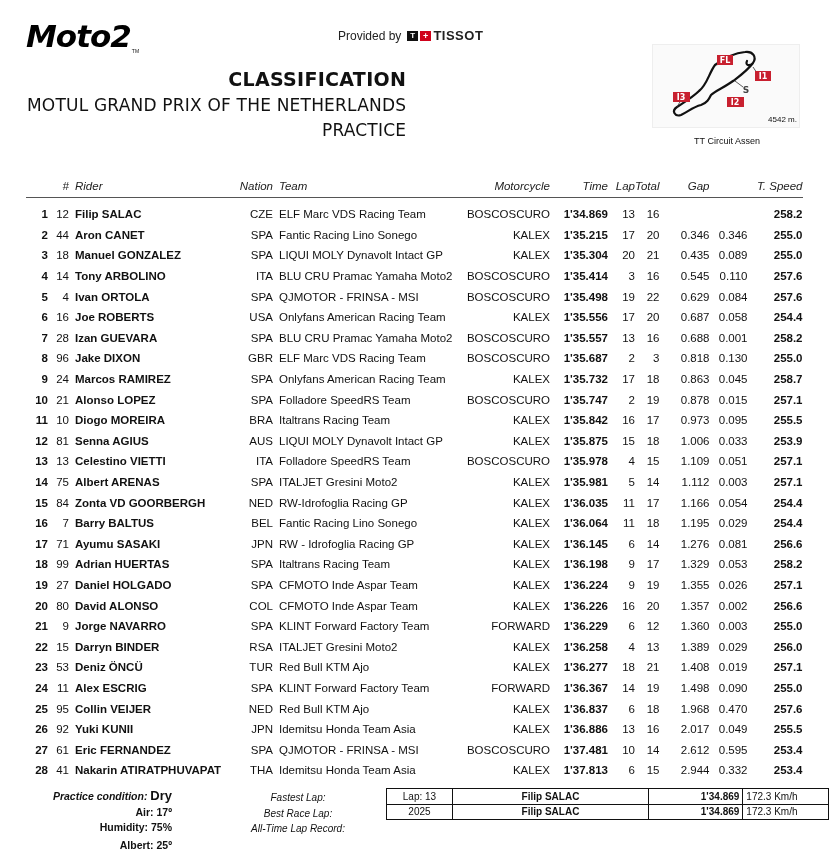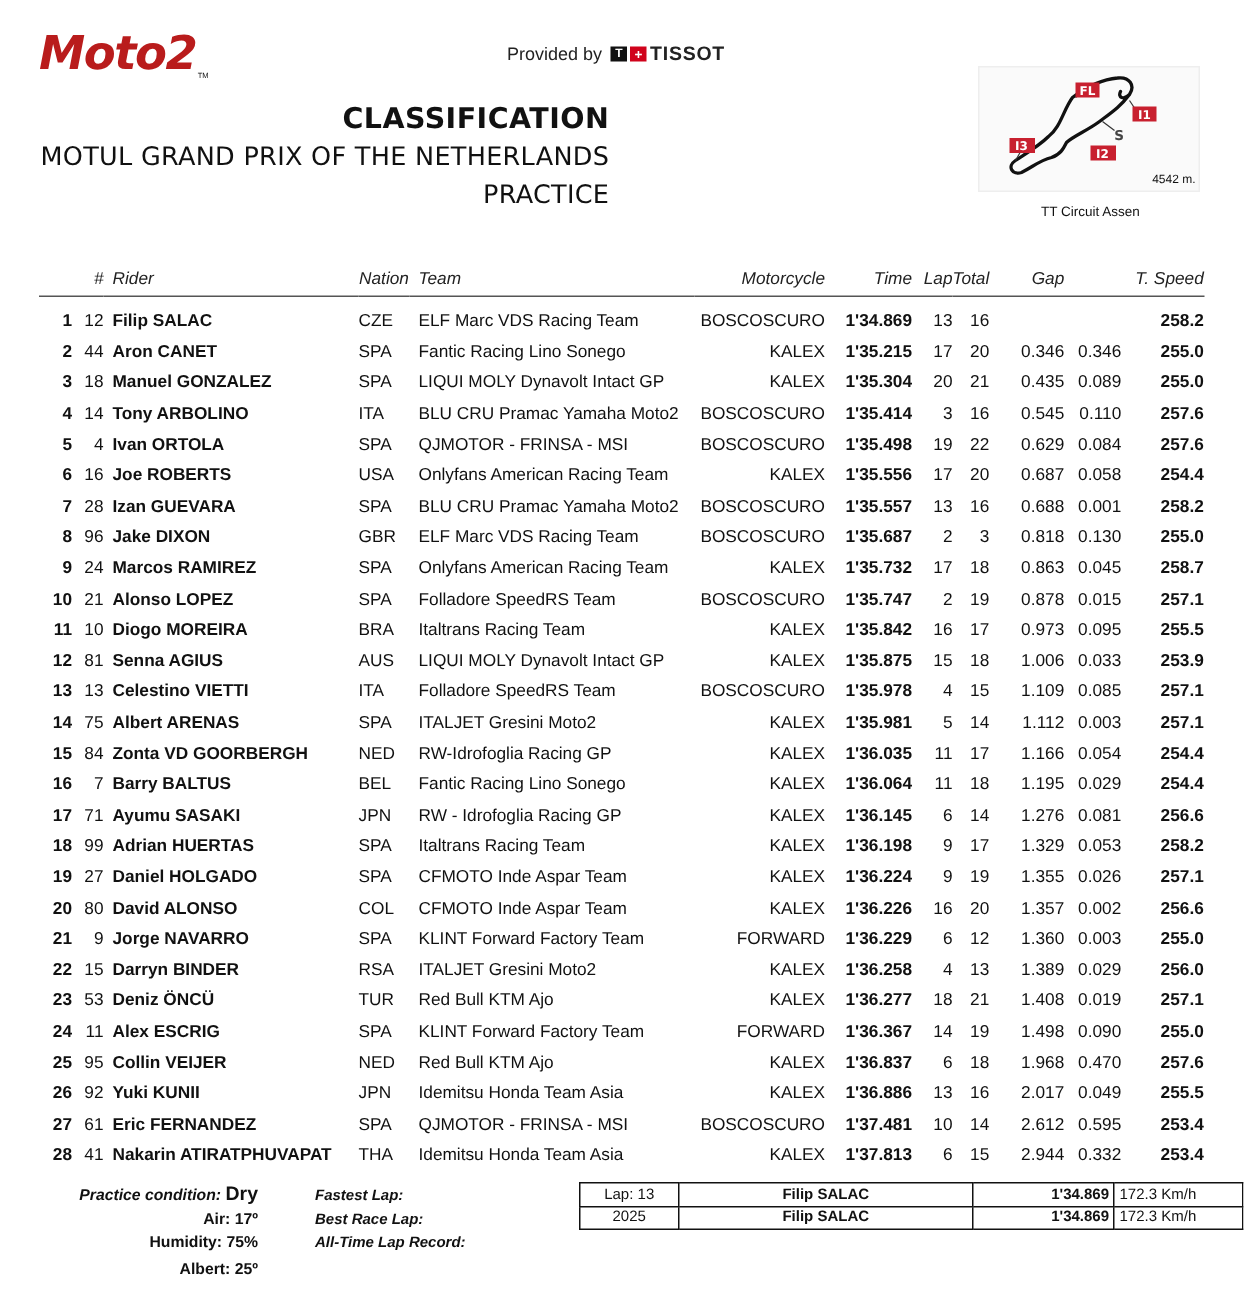--- a/index.html
+++ b/index.html
@@ -7,7 +7,7 @@
   body { font-family: "Liberation Sans", sans-serif; color: #111; position: relative; }
 
   .logo { position: absolute; left: 26px; top: 18px; }
-  .logo-text { font-family: "DejaVu Sans", sans-serif; font-weight: 900; font-style: italic; font-size: 31px; letter-spacing: -1px; color: #b91c1c; }
+  .logo-text { font-family: "DejaVu Sans", sans-serif; font-weight: 900; font-style: italic; font-size: 31px; letter-spacing: -1px; color: #000000; }
   .logo-tm { font-size: 5px; vertical-align: bottom; margin-left: 1px; }
 
   .provided { position: absolute; left: 338px; top: 28px; font-size: 12px; color: #222; display: flex; align-items: center; gap: 6px; }

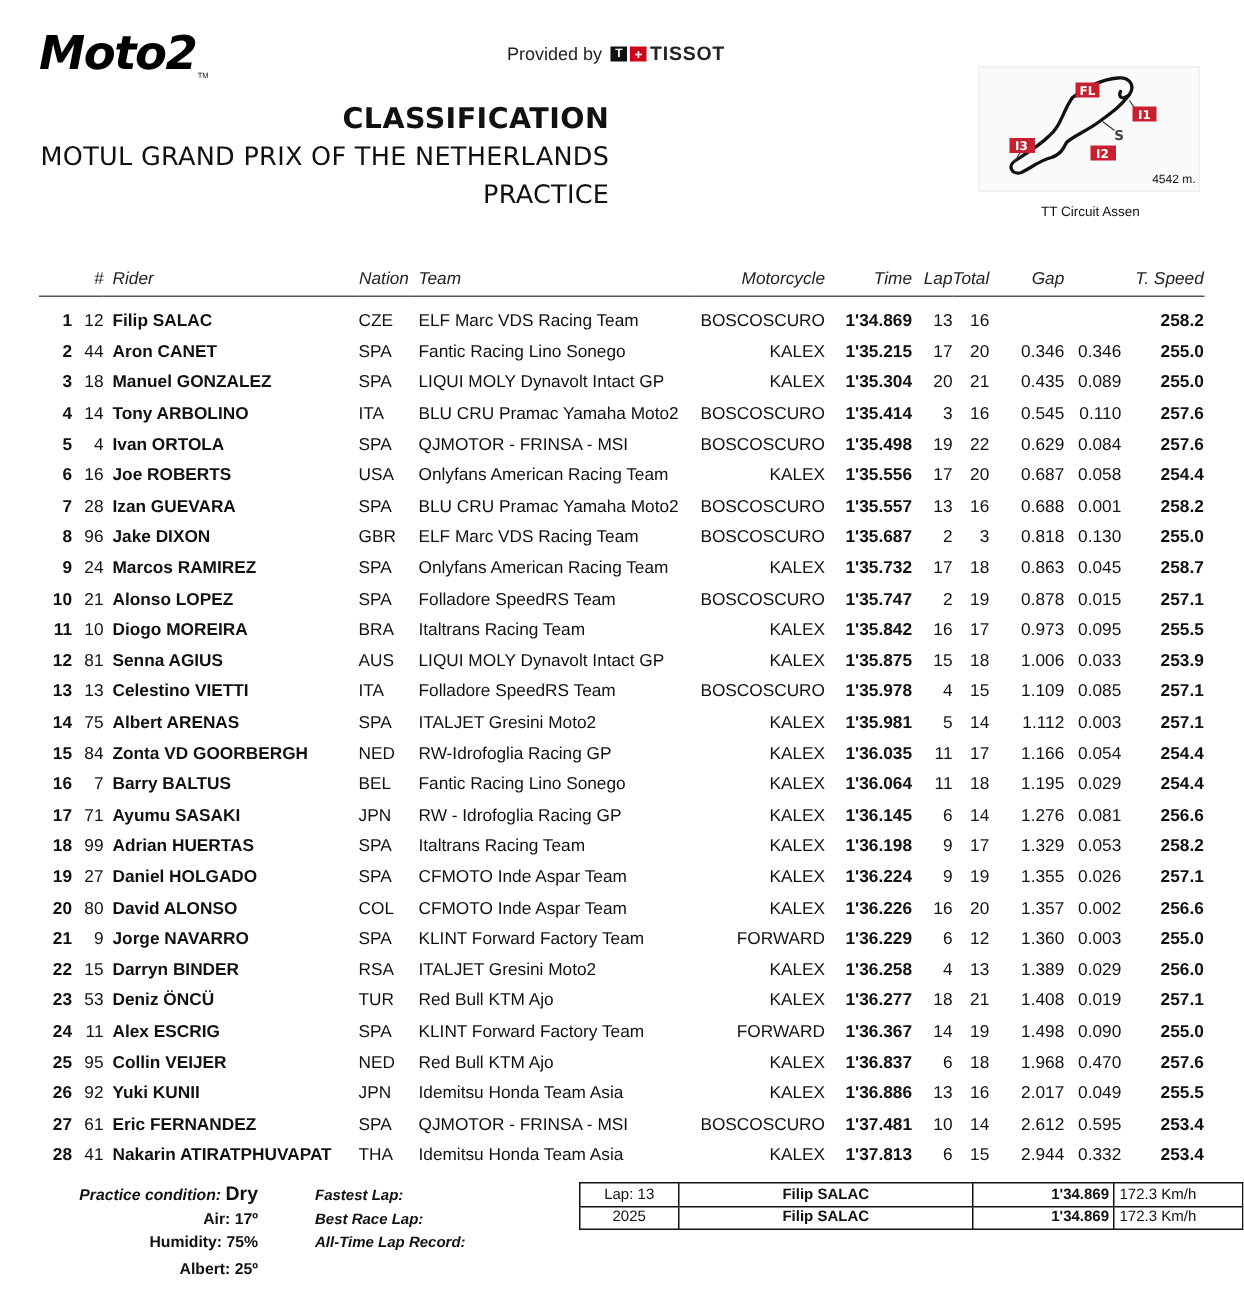--- a/index.html
+++ b/index.html
@@ -32,7 +32,7 @@
   .c-pos { width: 22px; text-align: right; font-weight: bold; padding-right: 0 !important; }
   .c-num { width: 21px; text-align: right; padding-right: 0; }
   .c-rider { width: 170px; text-align: left; padding-left: 6px !important; font-weight: bold; margin-left: 33px; }
-  .c-nat { width: 34px; }
+  .c-nat { width: 34px; text-align: right; }
   .c-team { width: 190px; text-align: left; padding-left: 6px !important; }
   .c-moto { width: 87px; text-align: right; }
   .c-time { width: 58px; text-align: right; font-weight: bold; }

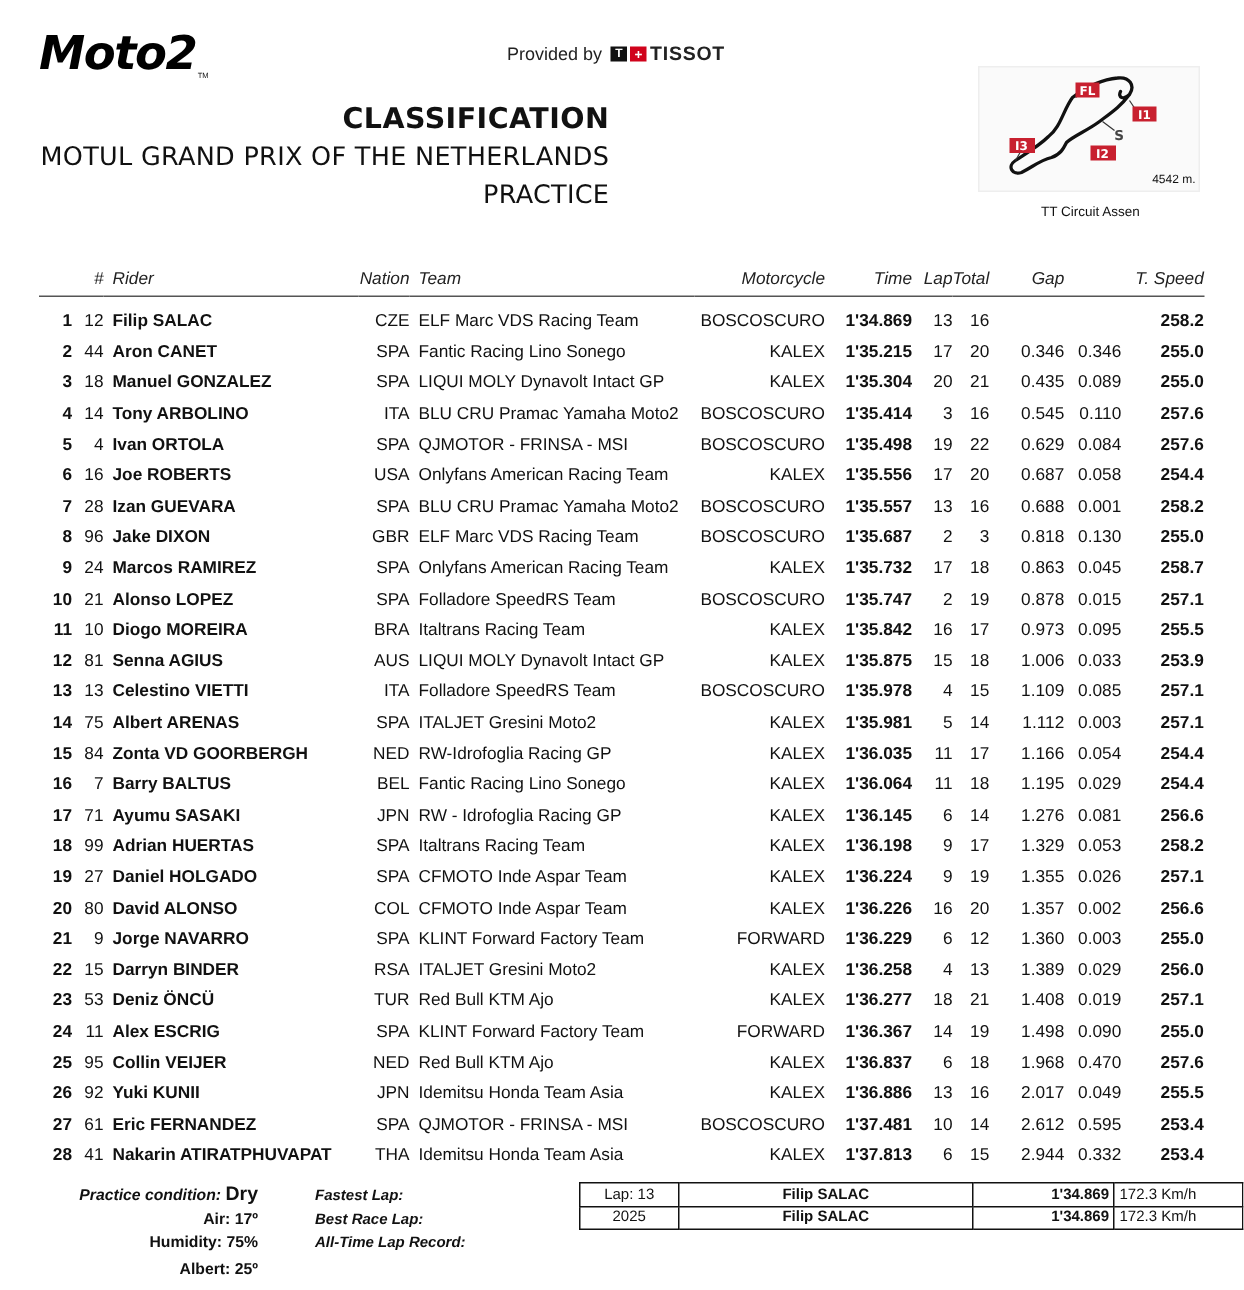--- a/index.html
+++ b/index.html
@@ -298,7 +298,7 @@
         <td class="c-lap">4</td>
         <td class="c-tot">15</td>
         <td class="c-gap">1.109</td>
-        <td class="c-diff">0.085</td>
+        <td class="c-diff">0.051</td>
         <td class="c-spd">257.1</td>
       </tr>
       <tr>

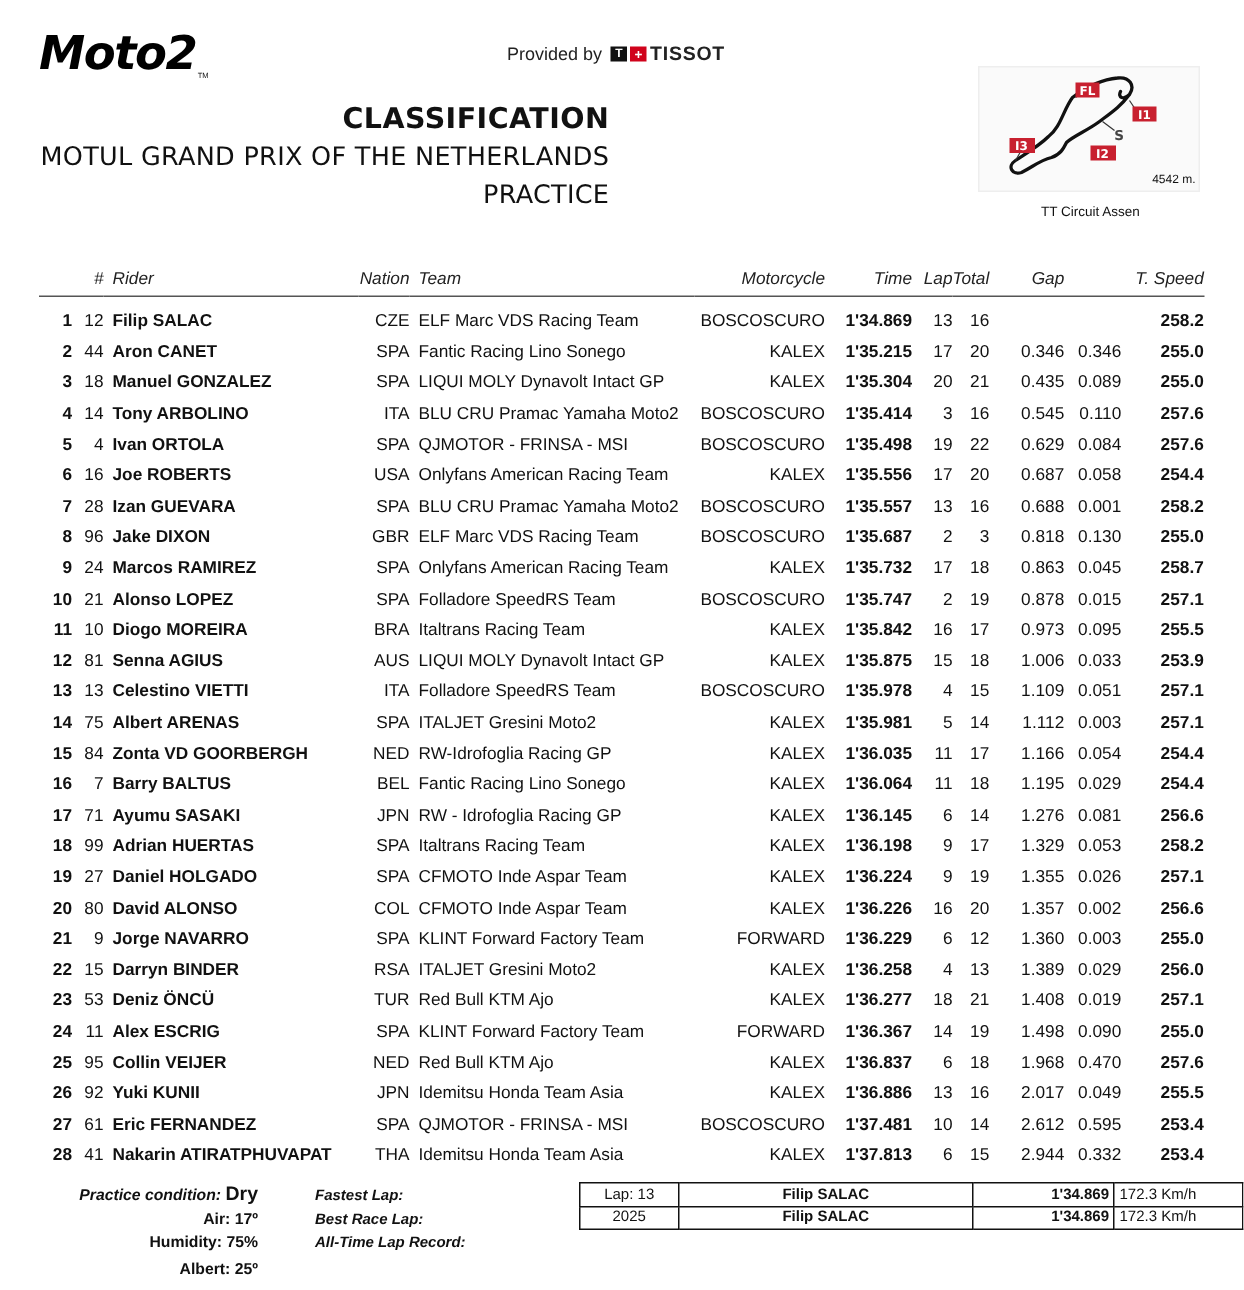--- a/index.html
+++ b/index.html
@@ -47,7 +47,7 @@
   .cond-label-i { font-style: italic; }
   .cond-dry { font-size: 13px; font-weight: bold; }
 
-  .laps-labels { position: absolute; left: 210px; top: 790px; width: 176px; text-align: left; font-size: 10px; font-weight: bold; font-style: italic; line-height: 15.5px; }
+  .laps-labels { position: absolute; left: 210px; top: 790px; width: 176px; text-align: center; font-size: 10px; font-weight: normal; font-style: italic; line-height: 15.5px; }
   table.laps { position: absolute; left: 386px; top: 788px; border-collapse: collapse; font-size: 10px; }
   table.laps td { border: 1px solid #111; height: 15.5px; padding: 0 3px; white-space: nowrap; }
   .l-lap { width: 70px; text-align: center; }

